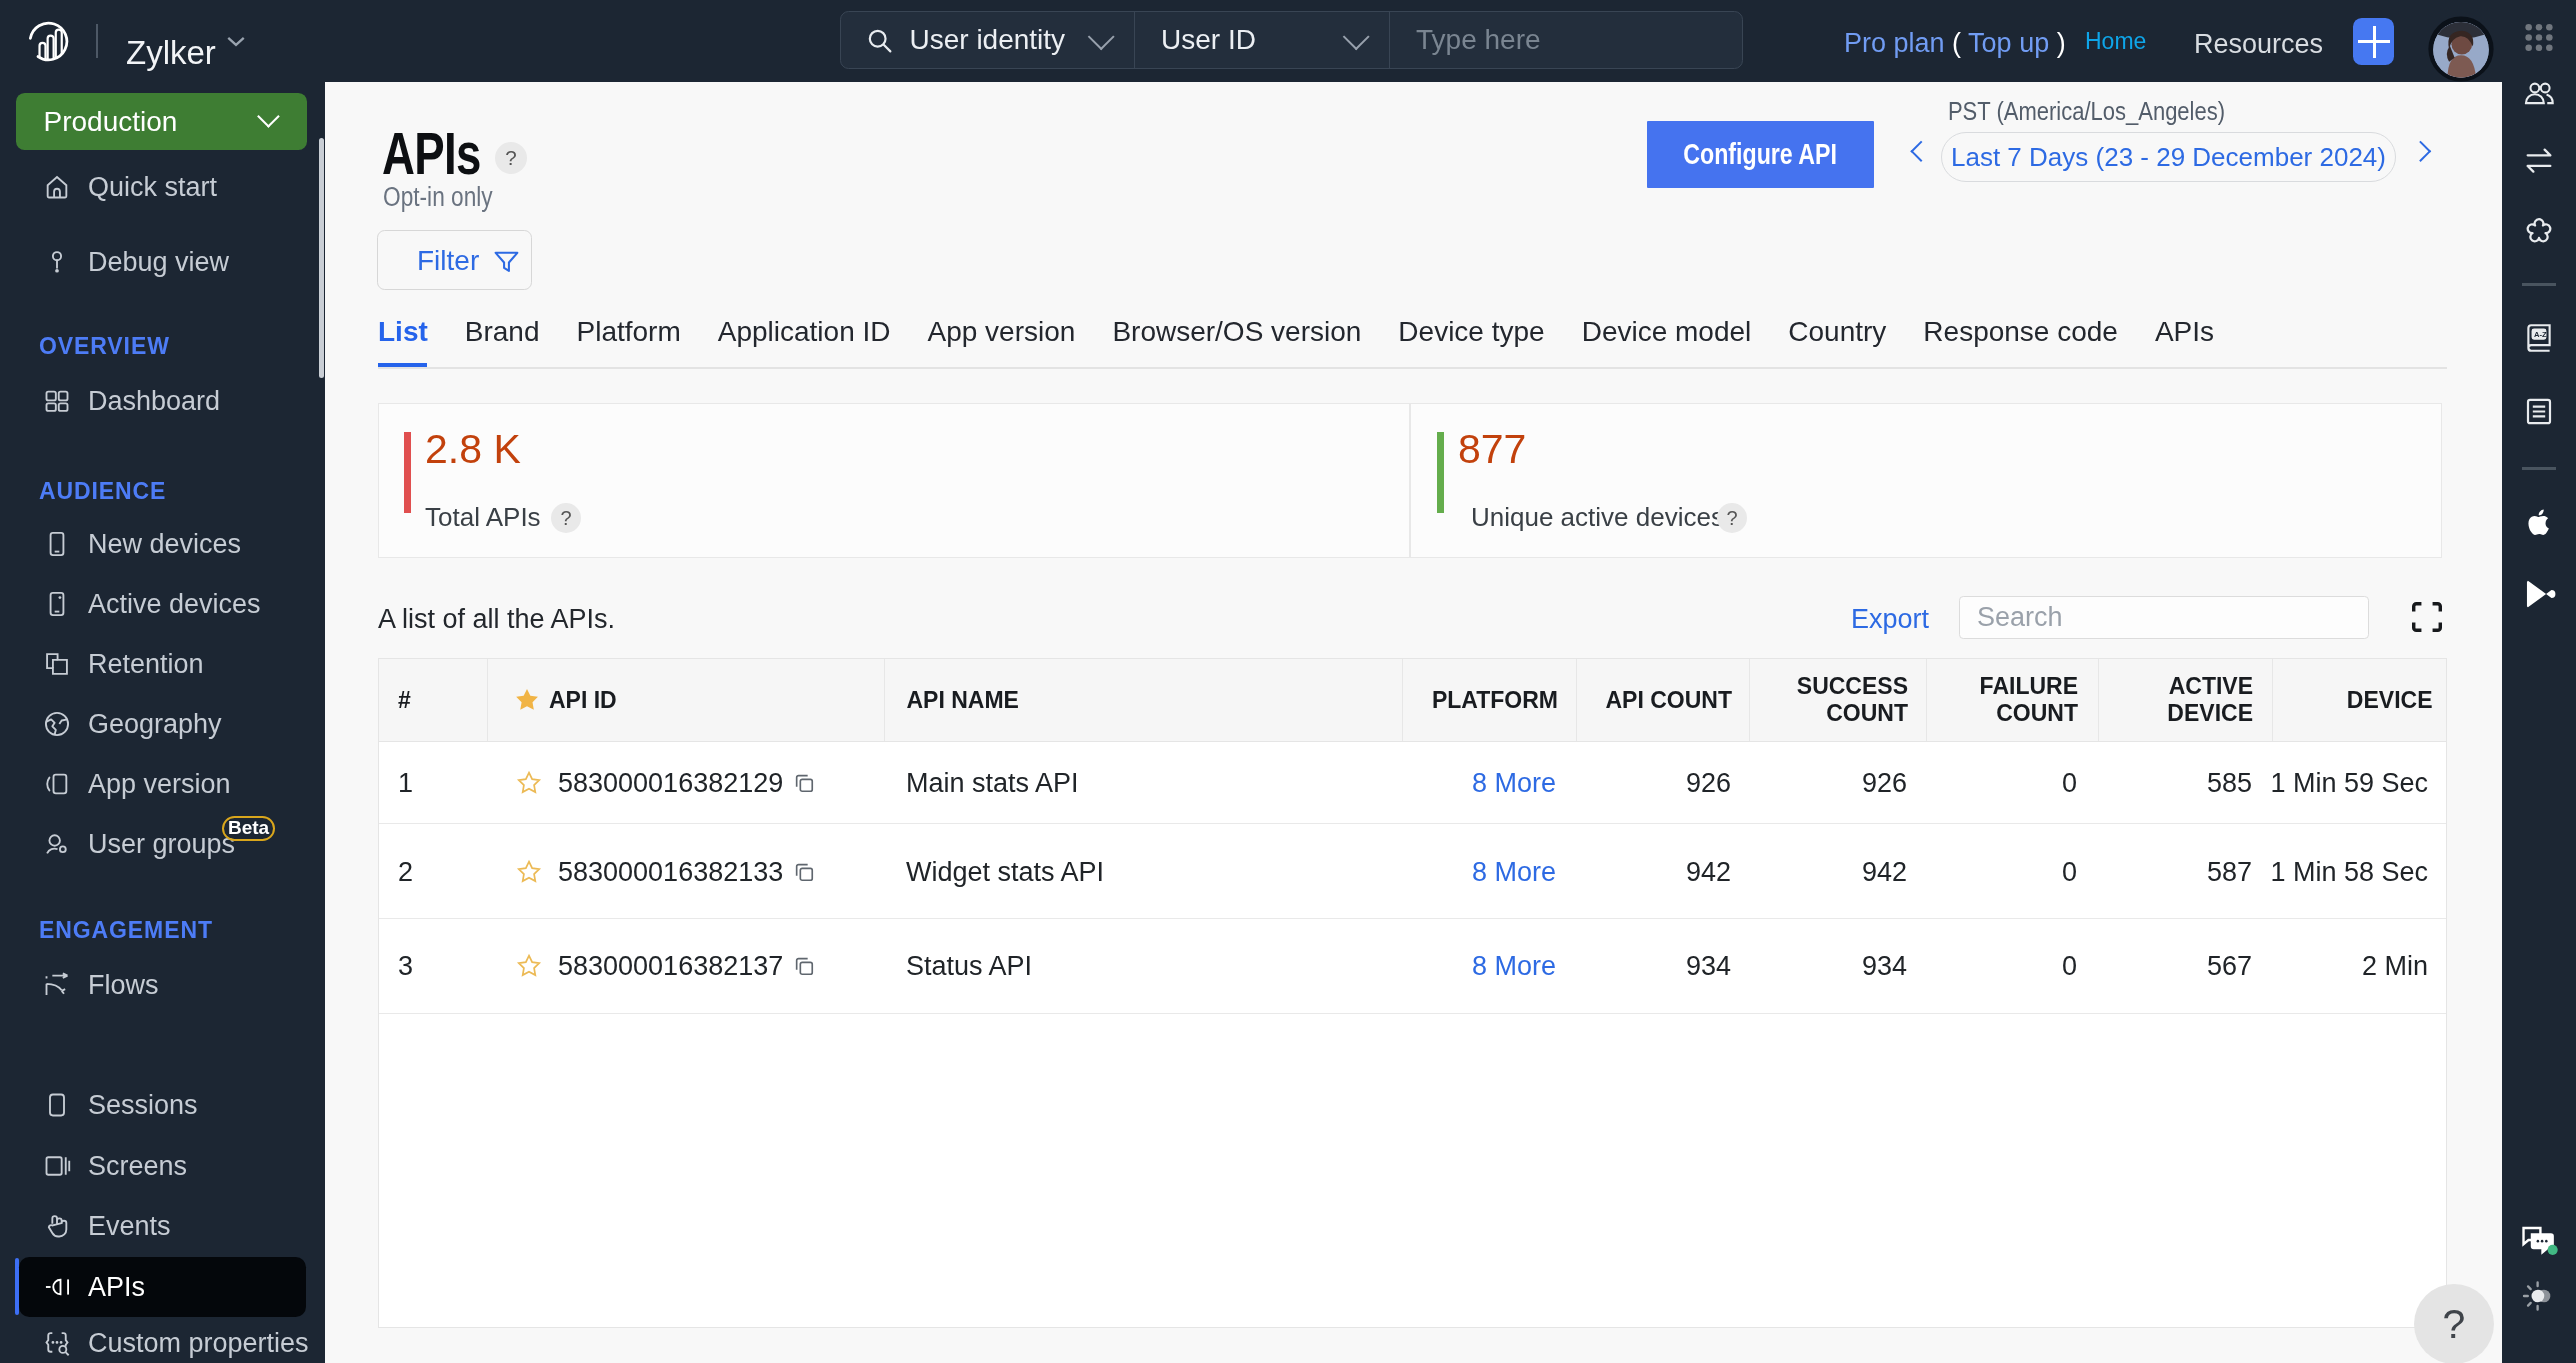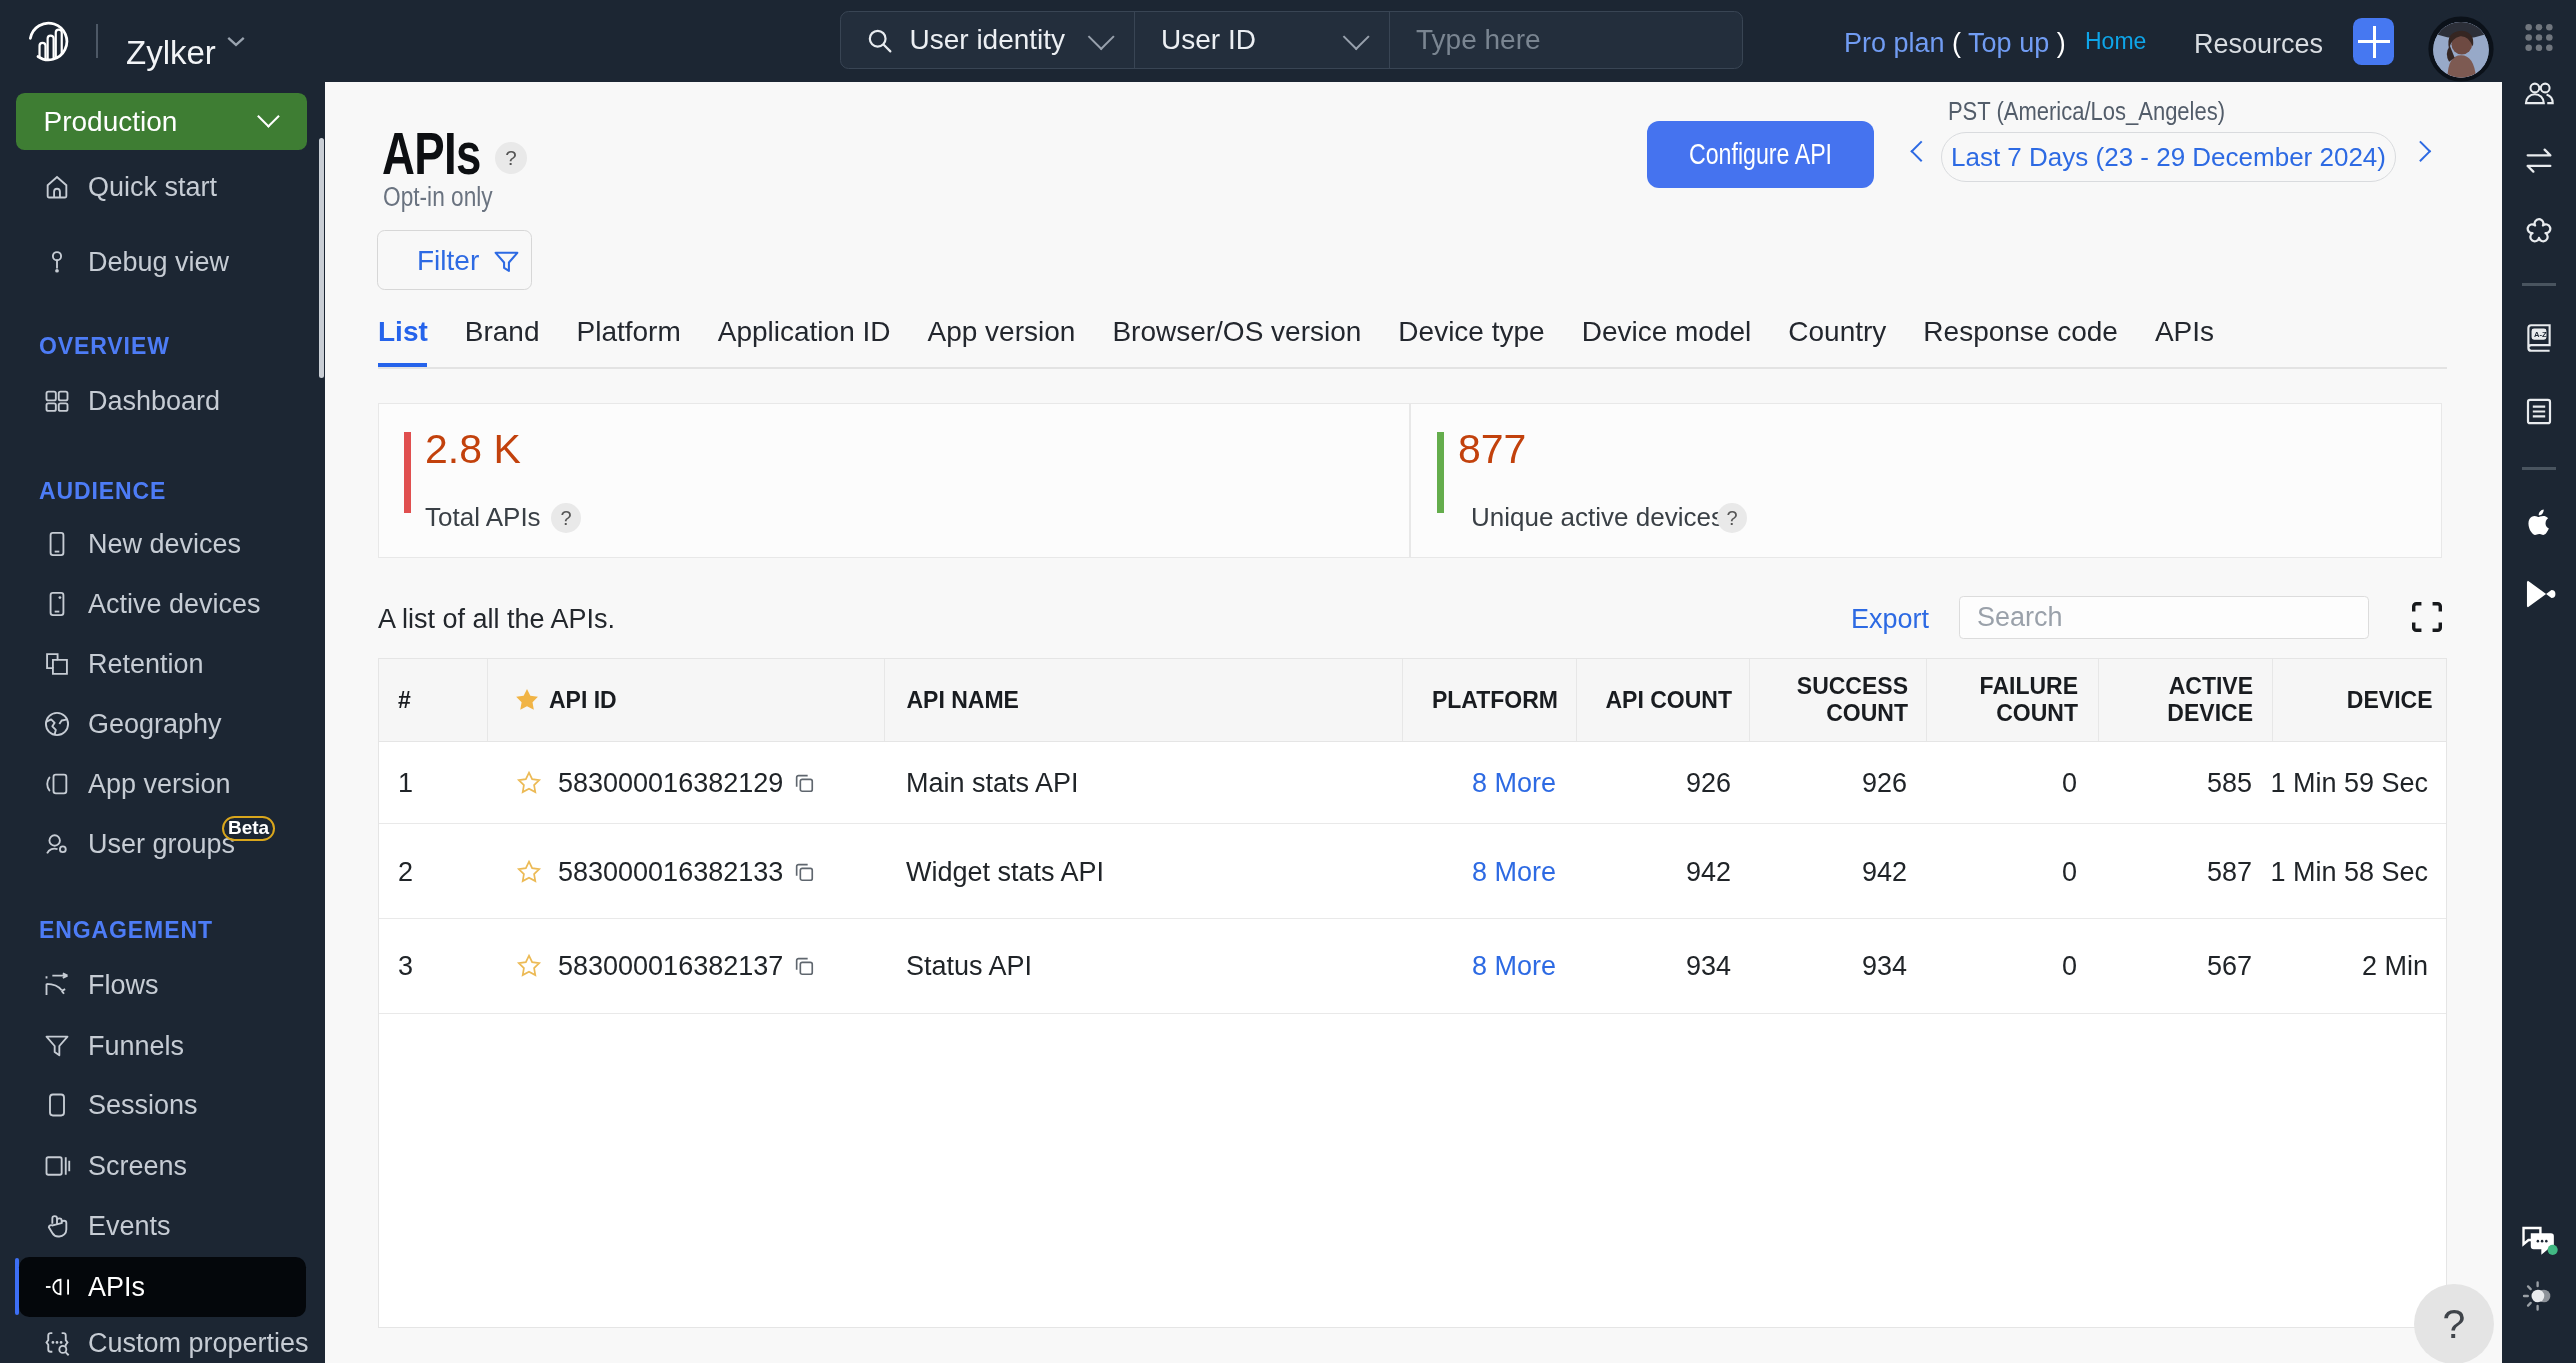--- a/index.html
+++ b/index.html
@@ -47,7 +47,7 @@
 #optin { position:absolute; left:58px; top:100px; font-size:27px; color:#6a7380; }
 #filterbtn { position:absolute; left:52px; top:148px; width:155px; height:60px; border:1.7px solid #d7d7d7; border-radius:7.7px; color:#2d6ae3; font-size:28px;padding-left:28px; }
 #filterbtn span { position:absolute; left:39px; top:13.7px; }
-#confbtn { position:absolute; left:1322px; top:39px; width:227px; height:67px; background:#4573ef; border-radius:12px; color:#fff; font-size:29px; font-weight:normal; text-align:center; line-height:67px; }
+#confbtn { position:absolute; left:1322px; top:39px; width:227px; height:67px; background:#4573ef; border-radius:1px; color:#fff; font-size:29px; font-weight:bold; text-align:center; line-height:67px; }
 #pst { position:absolute; left:1534px; top:14.6px; width:455px; text-align:center; font-size:25px; color:#535d6a; }
 #datepill { position:absolute; left:1616px; top:50px; width:455px; height:50px; border:1.7px solid #d9dbde; border-radius:26px; color:#2d6ae3; font-size:26px; text-align:center; line-height:48px; }
 .navchev { position:absolute; top:62px; width:14.6px; height:14.6px; border-right:2.6px solid #2d6ae3; border-bottom:2.6px solid #2d6ae3; }

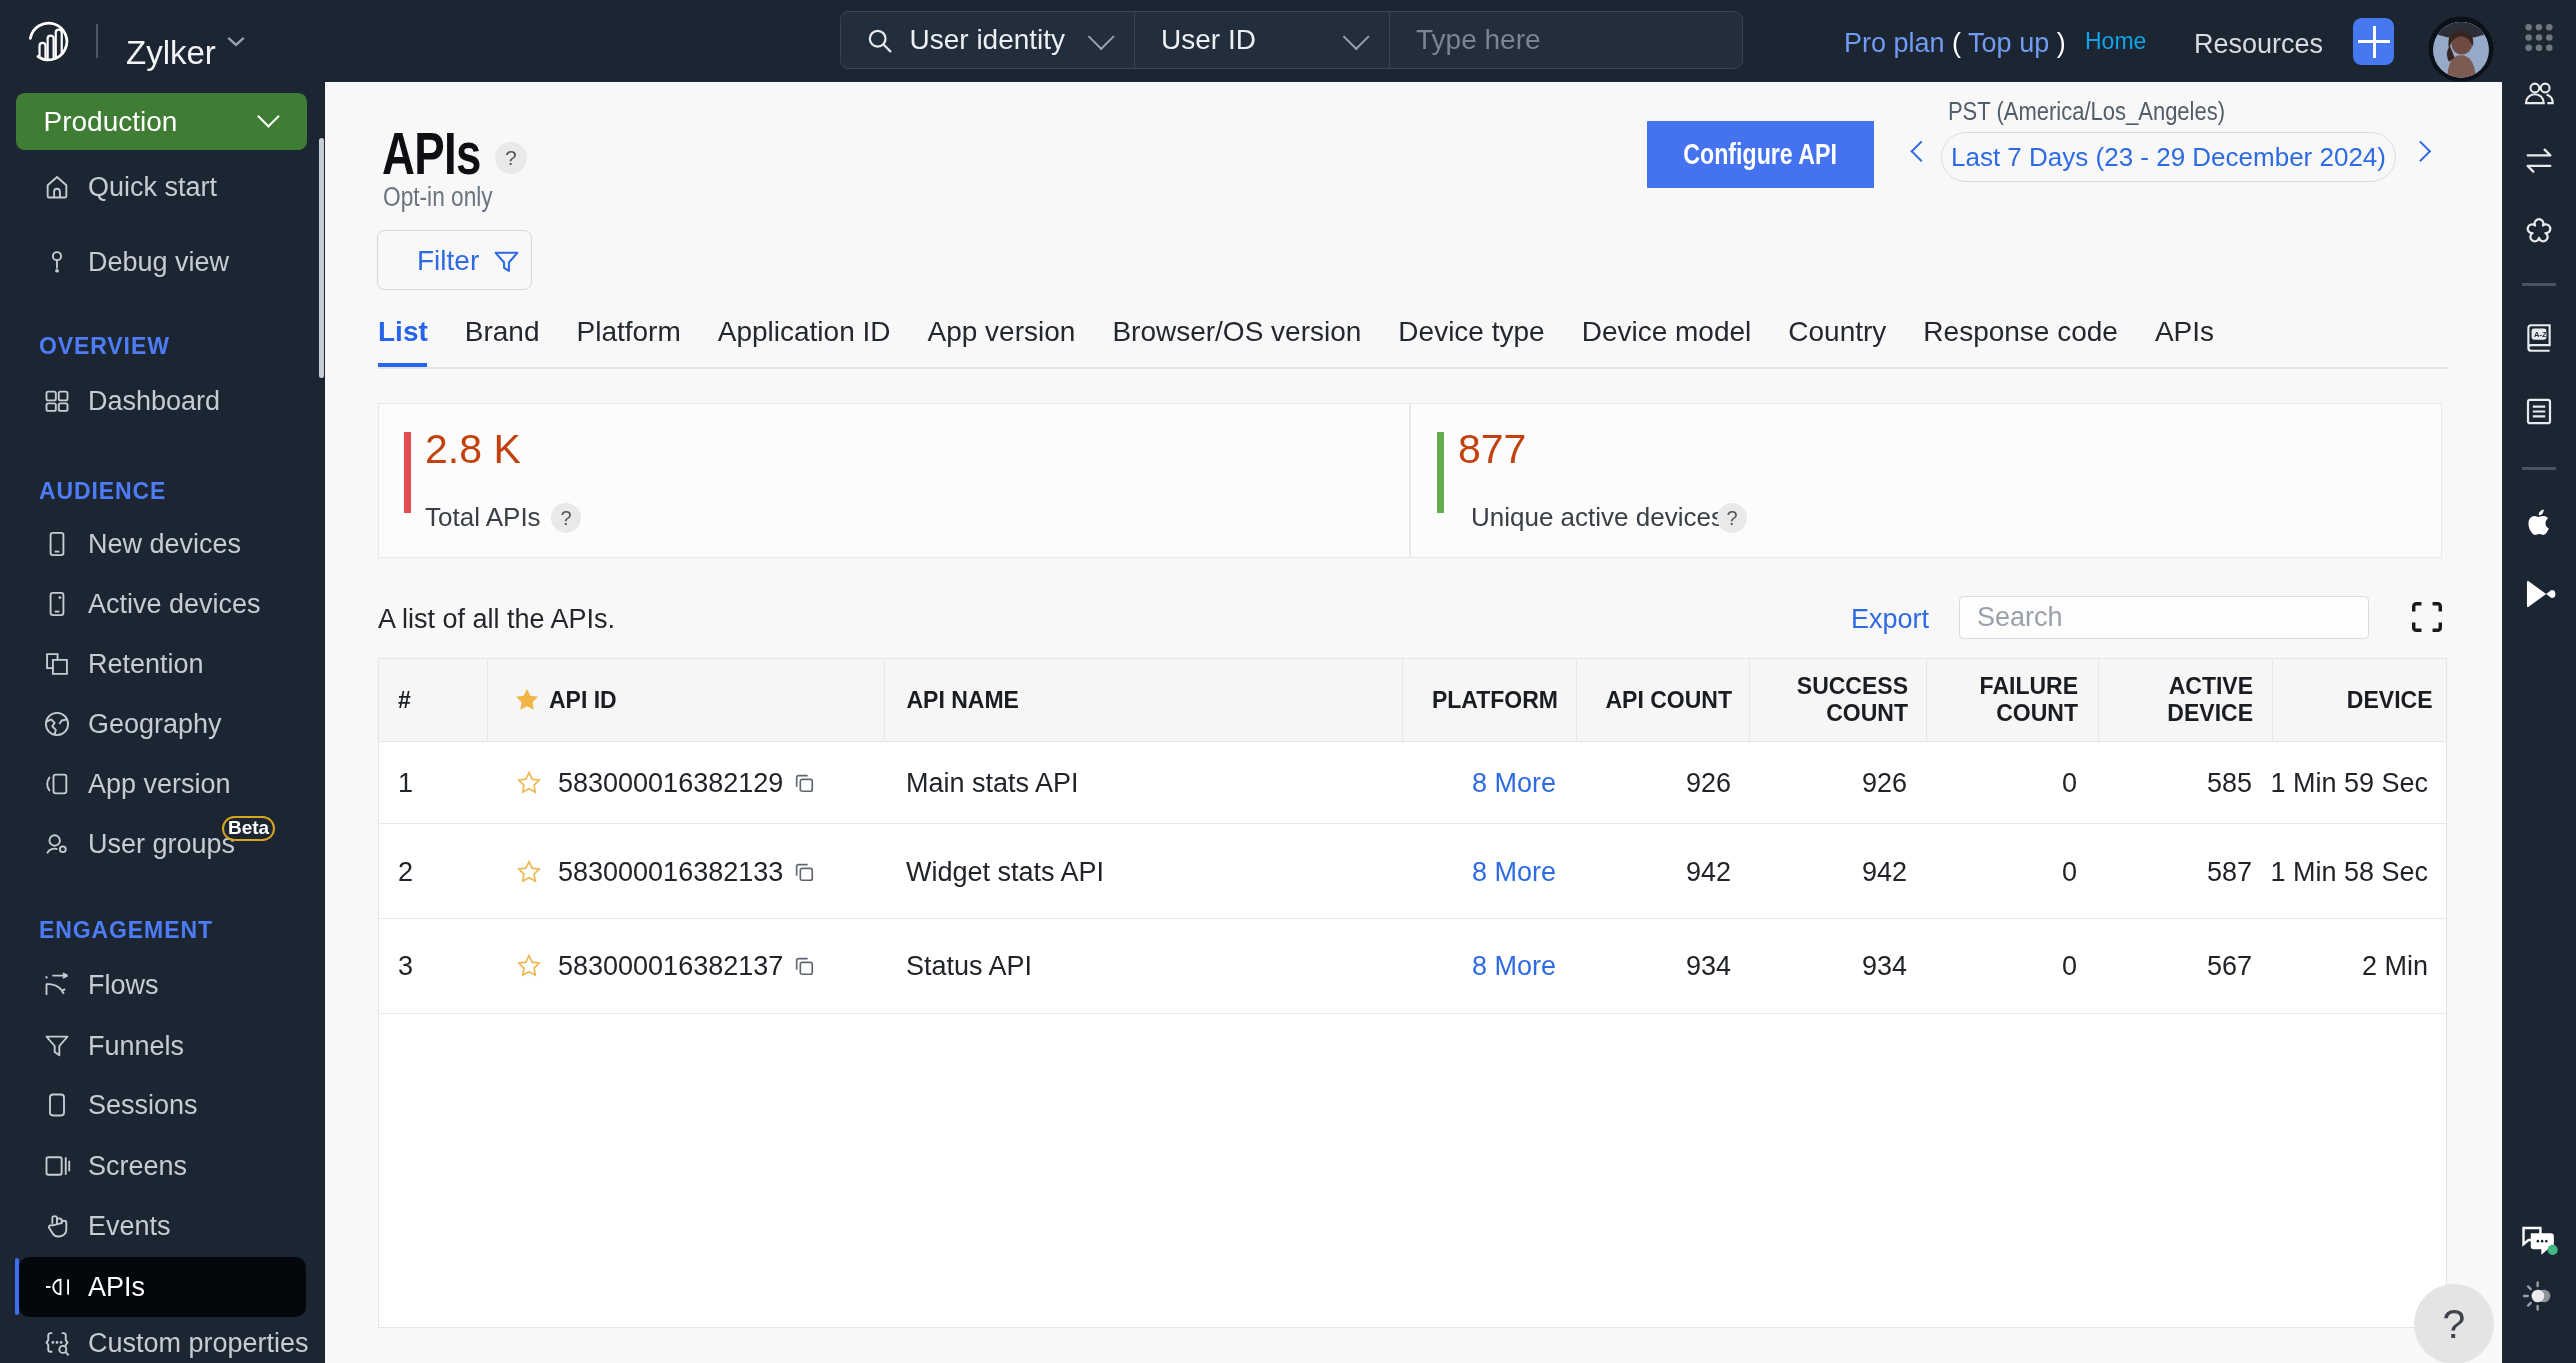--- a/index.html
+++ b/index.html
@@ -351,12 +351,6 @@
       </svg>
     <span class="tx">Flows</span>
   </div>
-  <div class="sitem" style="top:934px;">
-    <svg class="ic" viewBox="0 0 24 24" fill="none" stroke="#c6ccd4" stroke-width="1.6">
-        <path d="M3 4h18l-7 8v8l-4-2.8V12L3 4z" stroke-linejoin="round"></path>
-      </svg>
-    <span class="tx">Funnels</span>
-  </div>
   <div class="sitem" style="top:993px;">
     <svg class="ic" viewBox="0 0 24 24" fill="none" stroke="#c6ccd4" stroke-width="1.6">
         <rect x="6" y="3" width="12" height="18" rx="2.5"></rect>

